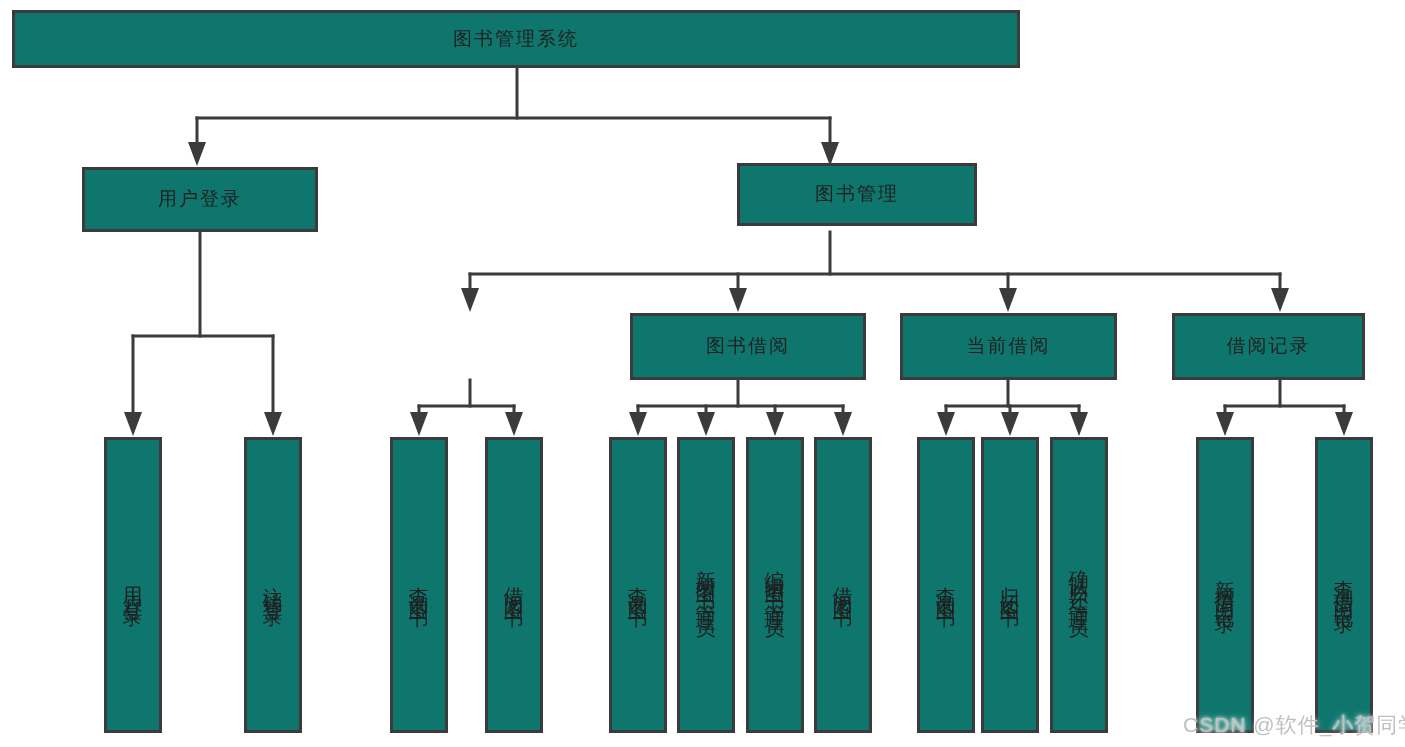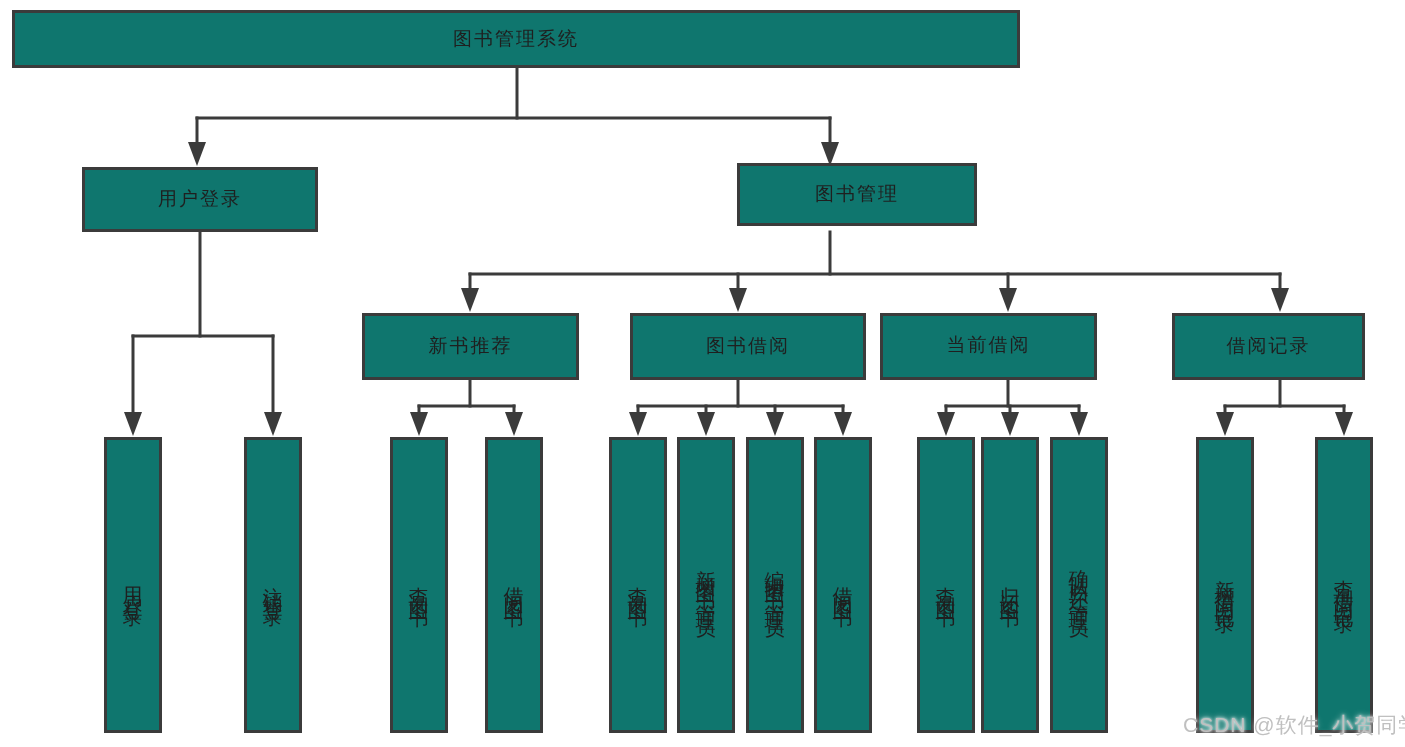--- a/index.html
+++ b/index.html
@@ -121,7 +121,6 @@
   <div id="b-login" class="box">用户登录</div>
   <div id="b-mgmt" class="box">图书管理</div>
 
-  <div id="b-l3-0" class="box">新书推荐</div>
   <div id="b-l3-1" class="box">图书借阅</div>
   <div id="b-l3-2" class="box">当前借阅</div>
   <div id="b-l3-3" class="box">借阅记录</div>

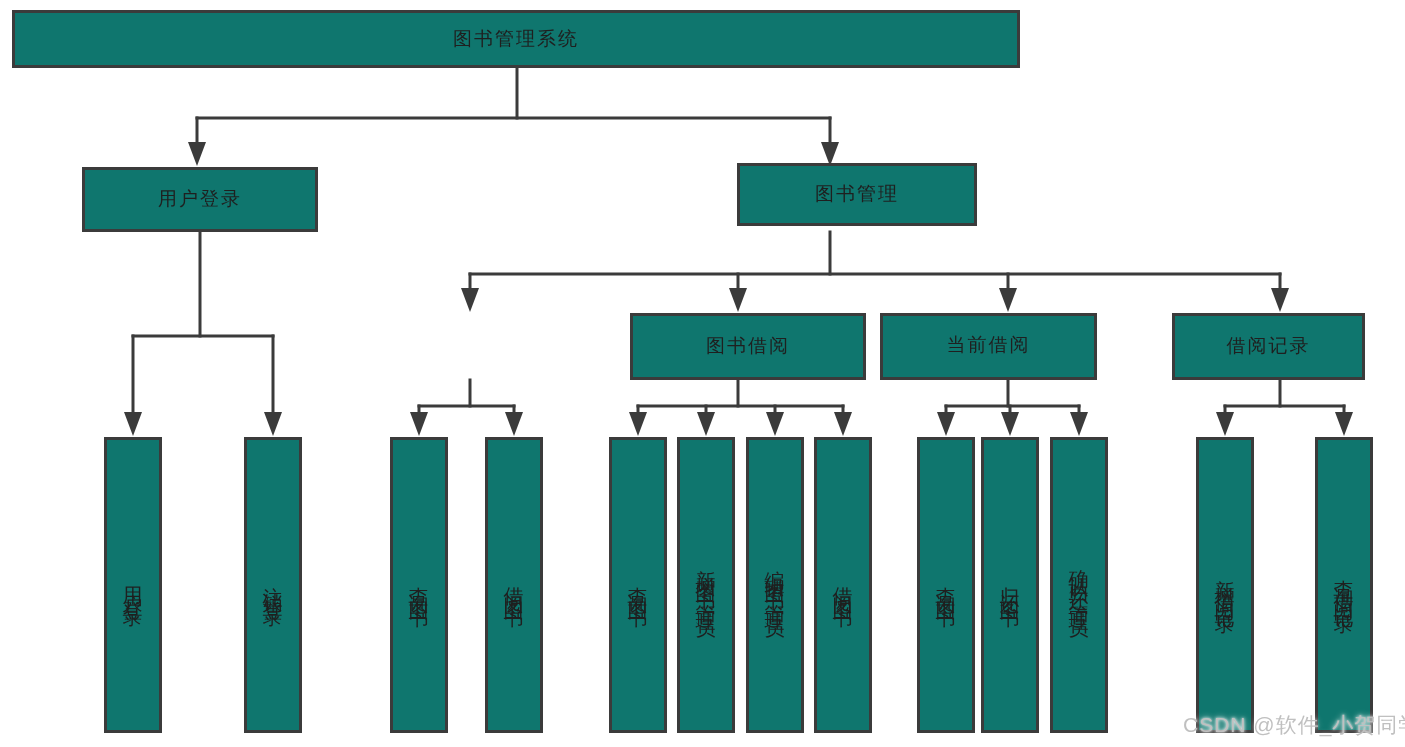--- a/index.html
+++ b/index.html
@@ -27,7 +27,7 @@
   #b-mgmt   { left: 710px;  top: 163px; width: 240px;  height: 63px; margin-left: 27px; }
   #b-l3-0   { left: 362px;  top: 313px; width: 217px;  height: 67px; }
   #b-l3-1   { left: 630px;  top: 313px; width: 236px;  height: 67px; }
-  #b-l3-2   { left: 880px;  top: 313px; width: 217px;  height: 67px; font-family: Liberation Mono, monospace; }
+  #b-l3-2   { left: 900px;  top: 313px; width: 217px;  height: 67px; }
   #b-l3-3   { left: 1172px; top: 313px; width: 193px;  height: 67px; }
   .leaf { top: 437px; width: 58px; height: 296px; }
   #b-g1-0 { left: 104px; }  #b-g1-1 { left: 244px; }

